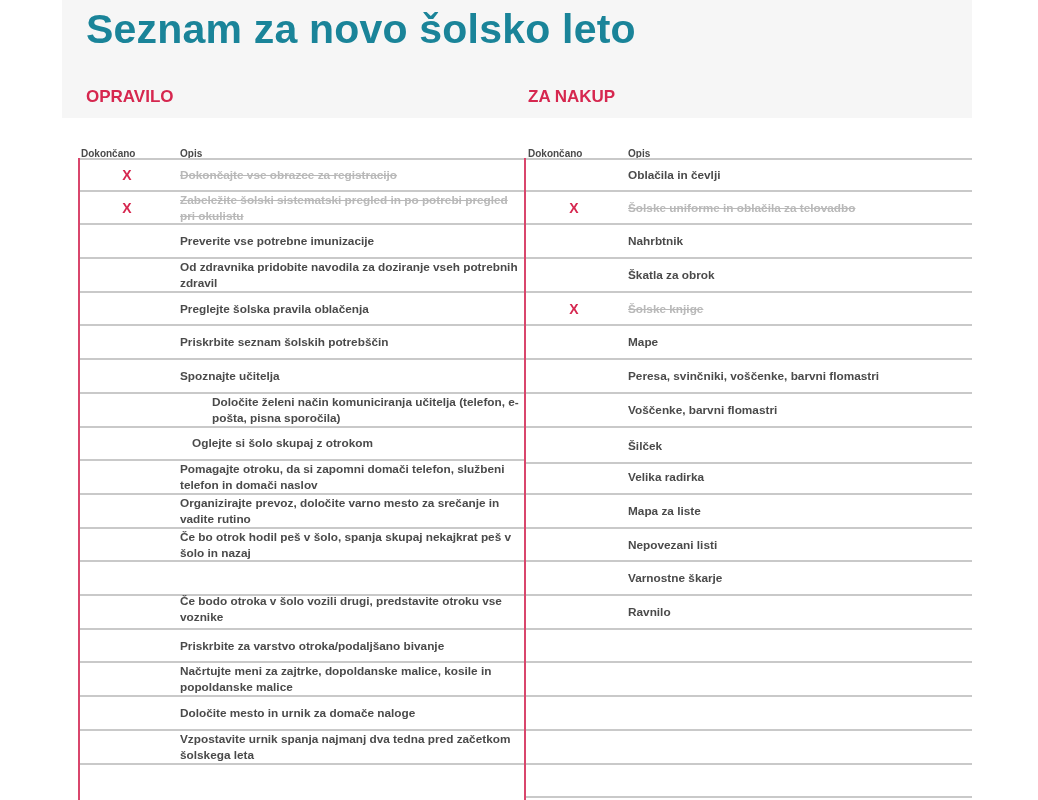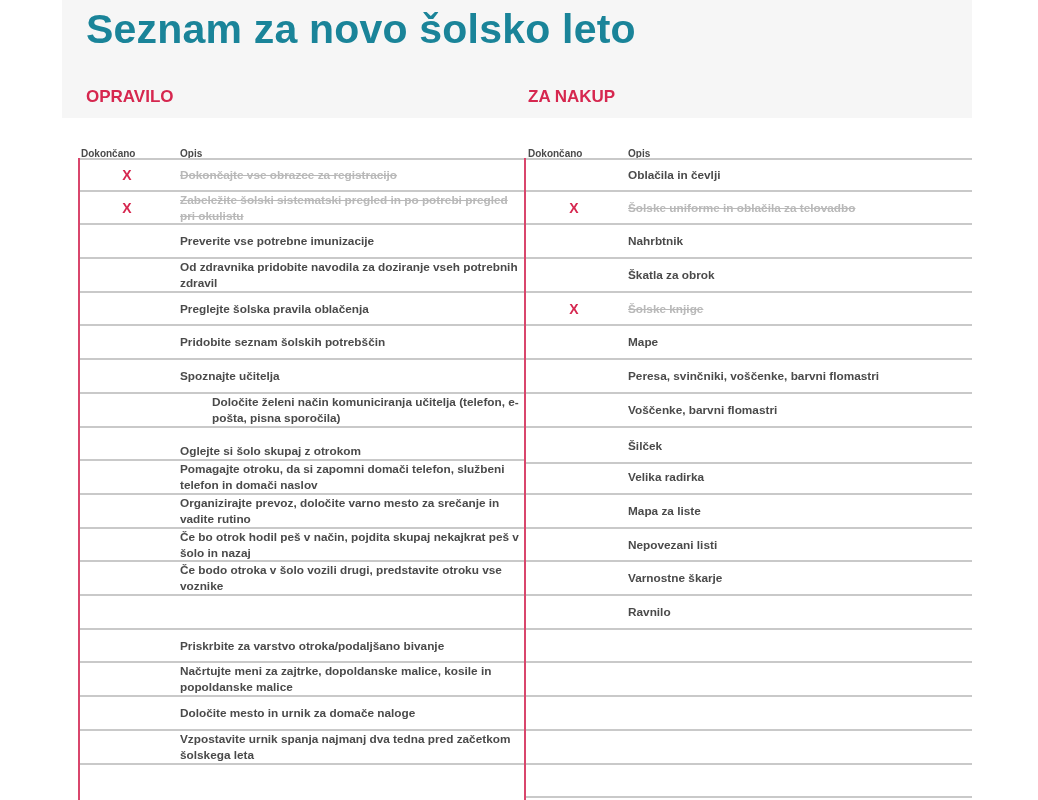--- a/index.html
+++ b/index.html
@@ -85,7 +85,7 @@
       <div class="row" style="top: 168.5px; width: 447px;">
         <div class="mark" style="left: 2px; width: 94px;"></div>
         <div class="desc" style="left: 102px; width: 340px;">
-          <span>Pridobite seznam šolskih potrebščin</span>
+          <span>Priskrbite seznam šolskih potrebščin</span>
         </div>
       </div>
       <div class="row" style="top: 202.2px; width: 447px; padding-left: 26px;">

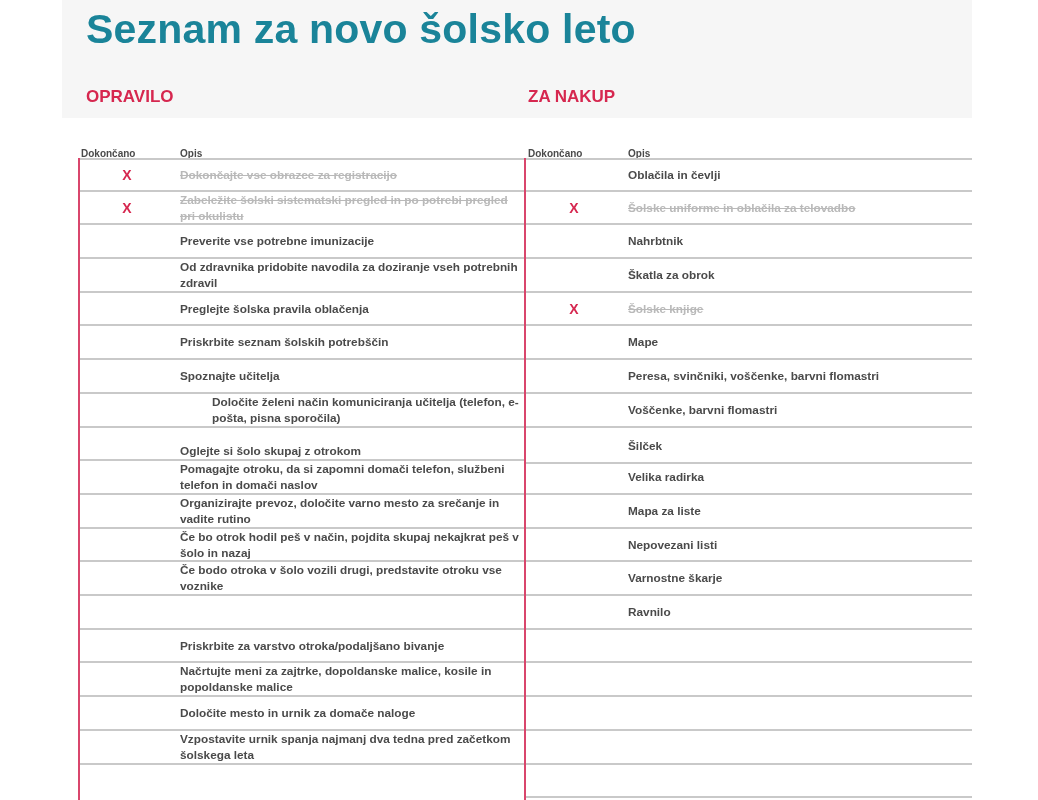--- a/index.html
+++ b/index.html
@@ -102,7 +102,7 @@
       </div>
       <div class="row" style="top: 269.6px; width: 447px;">
         <div class="mark" style="left: 2px; width: 94px;"></div>
-        <div class="desc" style="left: 102px; width: 340px; margin-top: 8px;">
+        <div class="desc" style="left: 114px; width: 340px;">
           <span>Oglejte si šolo skupaj z otrokom</span>
         </div>
       </div>

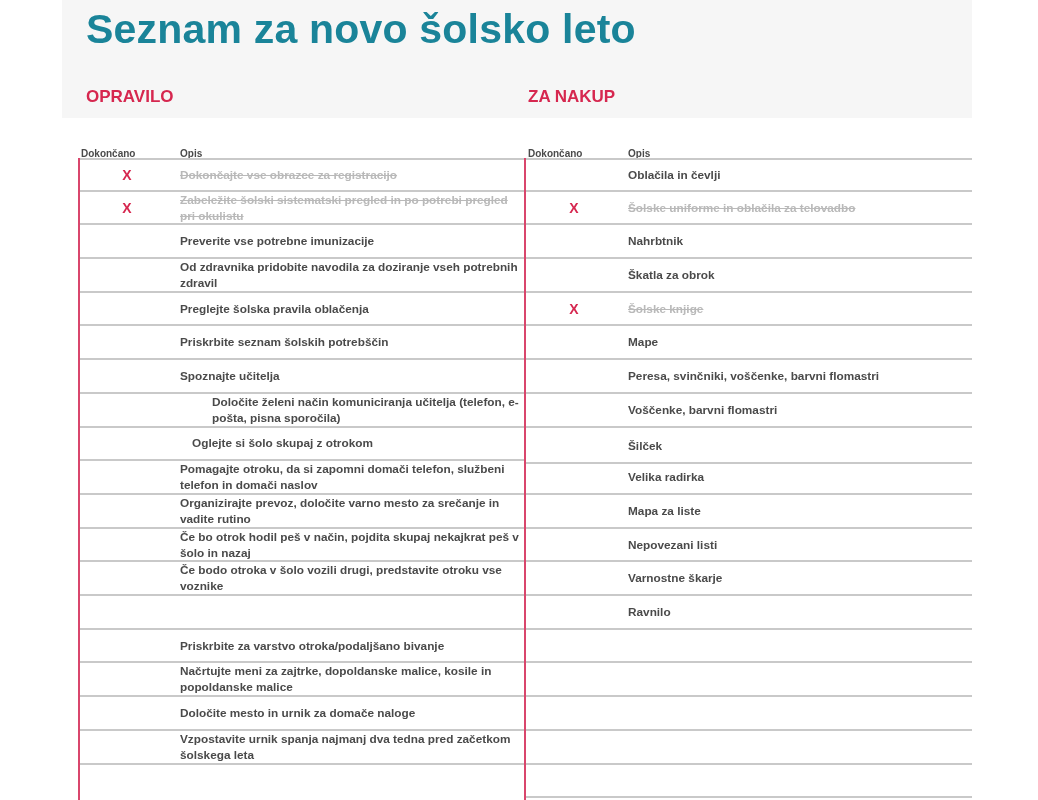--- a/index.html
+++ b/index.html
@@ -121,7 +121,7 @@
       <div class="row" style="top: 370.7px; width: 447px;">
         <div class="mark" style="left: 2px; width: 94px;"></div>
         <div class="desc" style="left: 102px; width: 340px;">
-          <span>Če bo otrok hodil peš v način, pojdita skupaj nekajkrat peš v šolo in nazaj</span>
+          <span>Če bo otrok hodil peš v šolo, spanja skupaj nekajkrat peš v šolo in nazaj</span>
         </div>
       </div>
       <div class="row" style="top: 404.4px; width: 447px;">

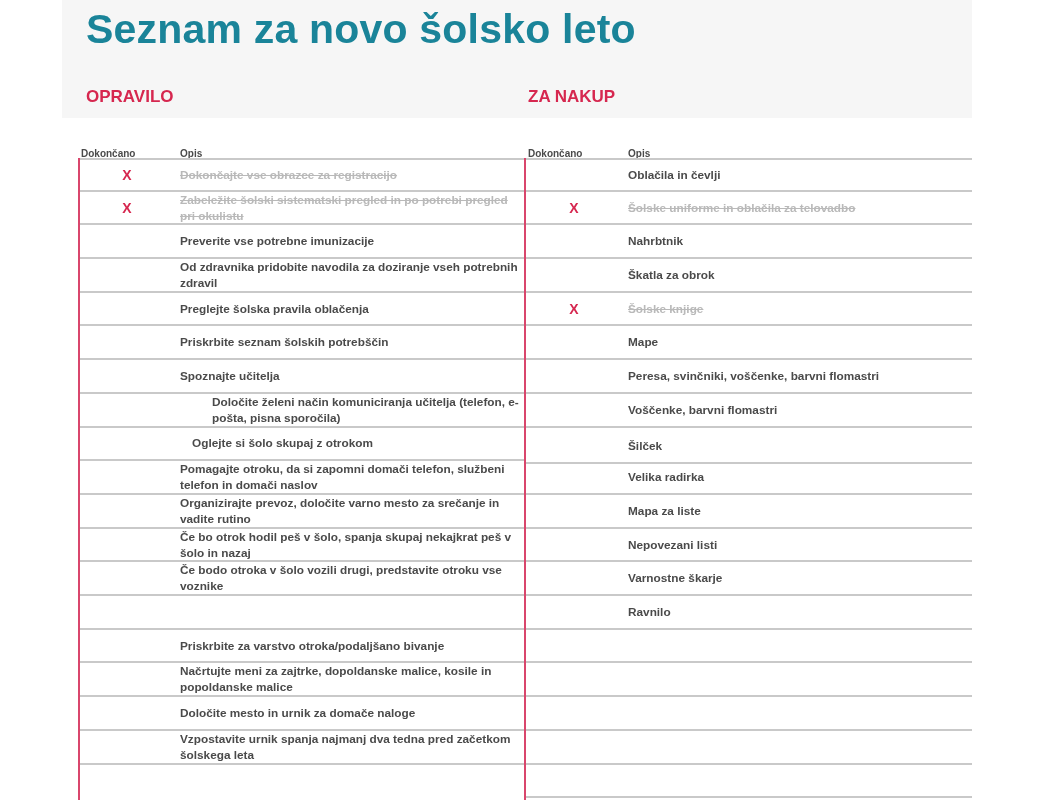--- a/index.html
+++ b/index.html
@@ -126,7 +126,7 @@
       </div>
       <div class="row" style="top: 404.4px; width: 447px;">
         <div class="mark" style="left: 2px; width: 94px;"></div>
-        <div class="desc" style="left: 102px; width: 340px;">
+        <div class="desc" style="left: 102px; width: 340px; margin-top: 31px;">
           <span>Če bodo otroka v šolo vozili drugi, predstavite otroku vse voznike</span>
         </div>
       </div>

